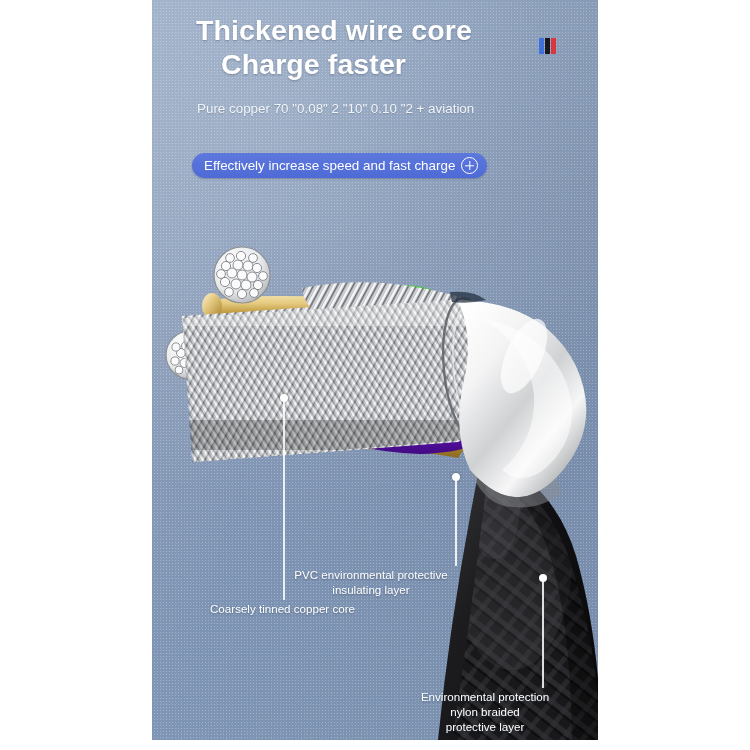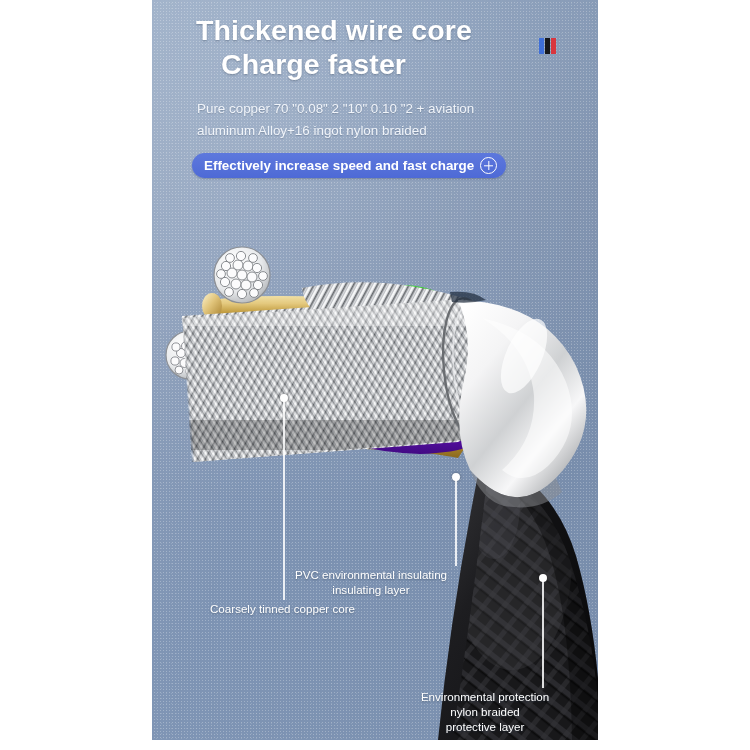--- a/index.html
+++ b/index.html
@@ -363,7 +363,6 @@
 
     <div id="subcopy">
       <span>Pure copper 70 "0.08" 2 "10" 0.10 "2 + aviation</span>
-      <span>aluminum Alloy+16 ingot nylon braided</span>
     </div>
 
     <div id="pill">

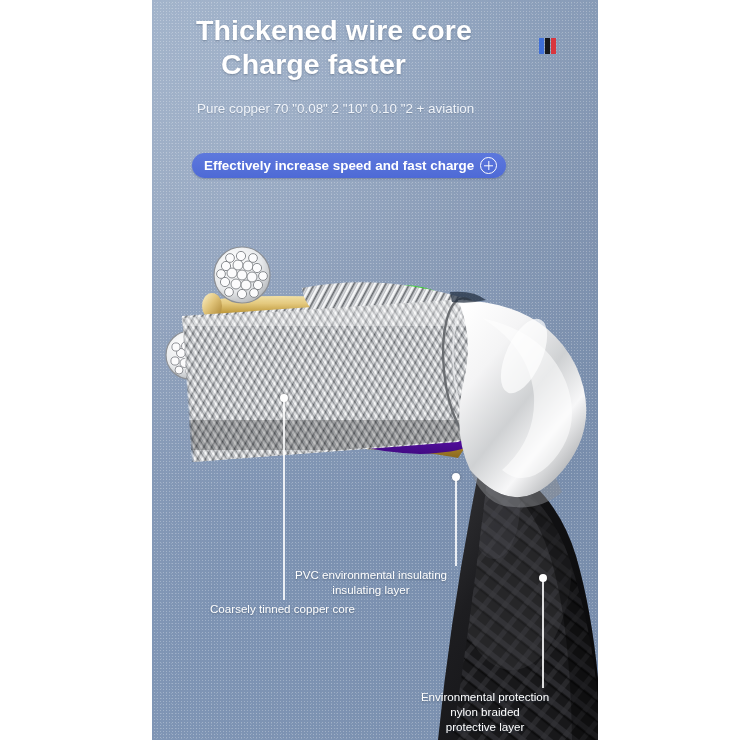--- a/index.html
+++ b/index.html
@@ -62,7 +62,7 @@
     background:linear-gradient(180deg,#5d78dd 0%,#4e6ad6 100%);
     box-shadow:0 1px 2px rgba(35,45,80,.30);
   }
-  #pill .txt{color:#ffffff;font-size:13.4px;font-weight:bold;line-height:1;white-space:nowrap;}
+  #pill .txt{color:#ffffff;font-size:13.4px;font-weight:normal;line-height:1;white-space:nowrap;}
   #pill .plus{
     width:15px;height:15px;border-radius:50%;border:1.4px solid #ffffff;
     position:relative;flex:none;

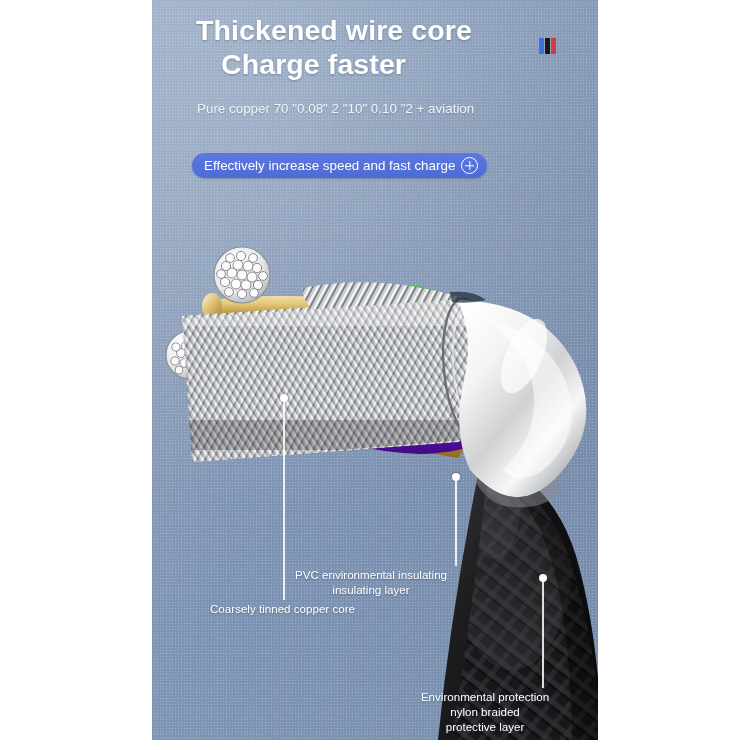--- a/index.html
+++ b/index.html
@@ -382,7 +382,7 @@
           <div class="dot" style="left: 300px; top: 473px;"></div>
           <div class="line" style="left: 303.4px; top: 477px; height: 89px;"></div>
           <div class="label c" style="top: 567px; left: 0px; width: 438px;">
-            <div>PVC environmental insulating</div>
+            <div>PVC environmental protective</div>
             <div>insulating layer</div>
           </div>
         </div>

